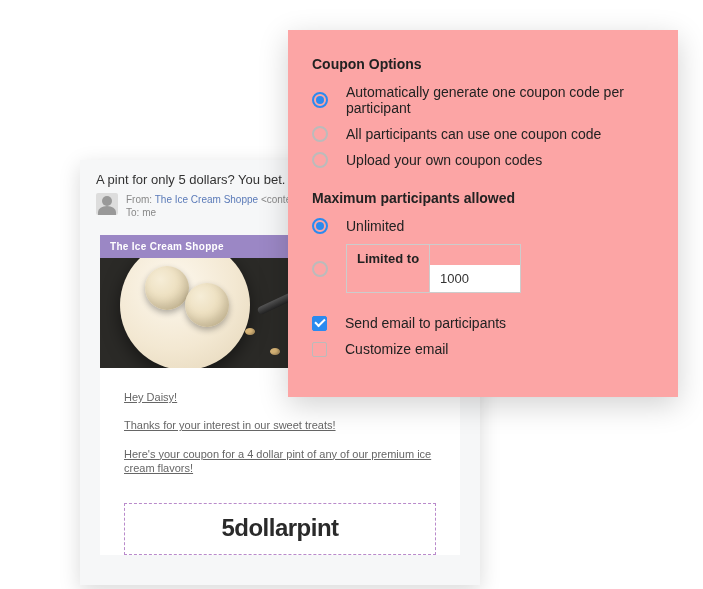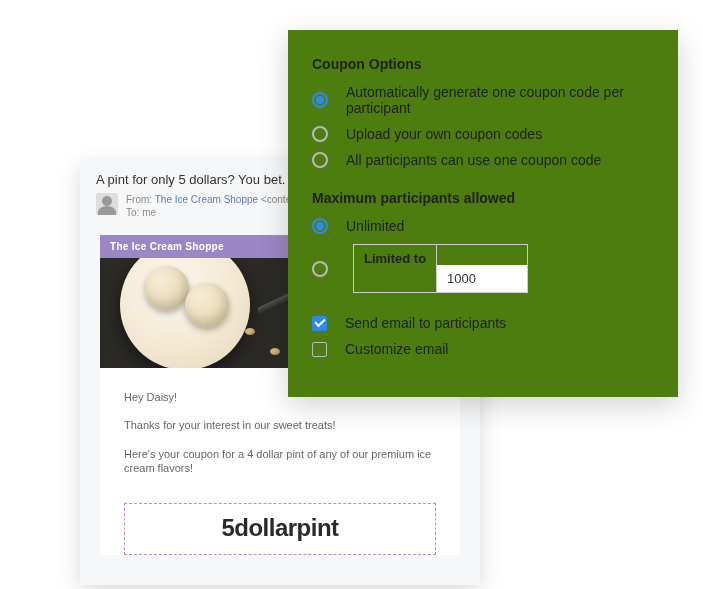--- a/index.html
+++ b/index.html
@@ -155,7 +155,7 @@
       left: 288px;
       top: 30px;
       width: 390px;
-      background: #4d7c0f;
+      background: #fca5a5;
       box-shadow: 0 8px 28px rgba(0,0,0,0.18);
       padding: 26px 24px 30px;
     }

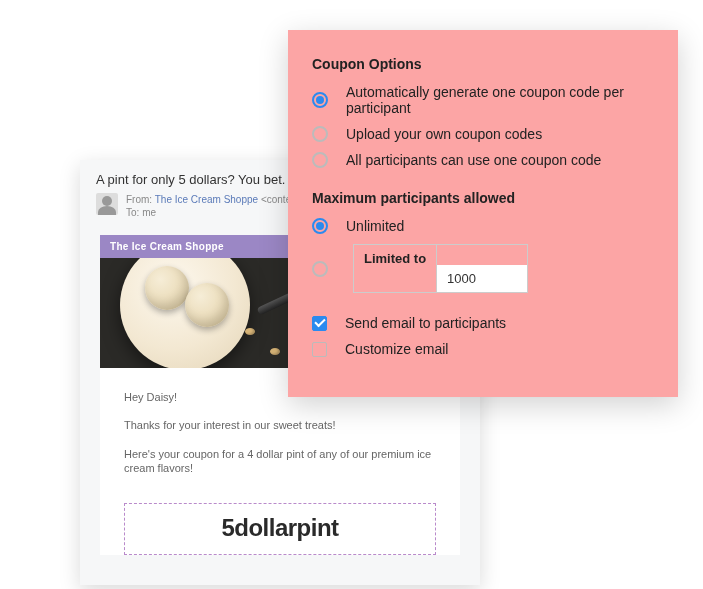--- a/index.html
+++ b/index.html
@@ -296,11 +296,11 @@
   </div>
   <div class="radio-row">
     <span class="radio"></span>
-    <span>Upload your own coupon codes</span>
+    <span>All participants can use one coupon code</span>
   </div>
   <div class="radio-row">
     <span class="radio"></span>
-    <span>All participants can use one coupon code</span>
+    <span>Upload your own coupon codes</span>
   </div>
 
   <div class="spacer"></div>

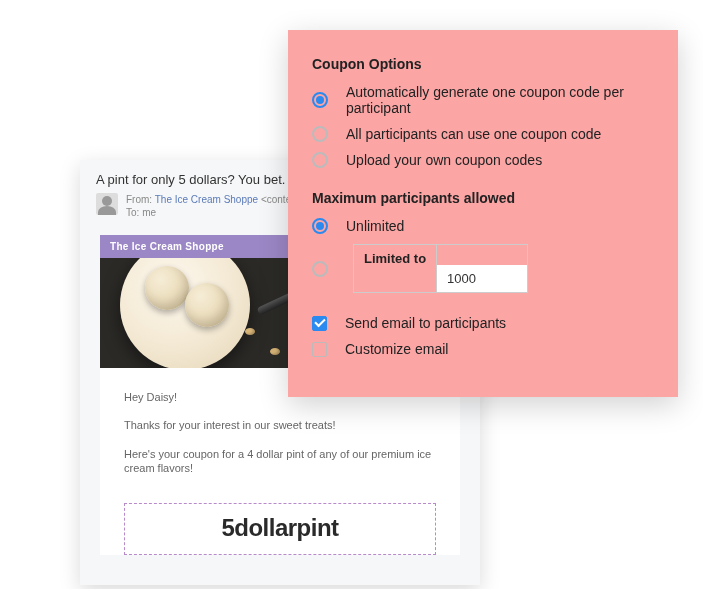--- a/index.html
+++ b/index.html
@@ -214,7 +214,7 @@
     .limit-row {
       display: flex;
       align-items: center;
-      gap: 25px;
+      gap: 18px;
       margin-bottom: 10px;
     }
     .limit-input-wrap {

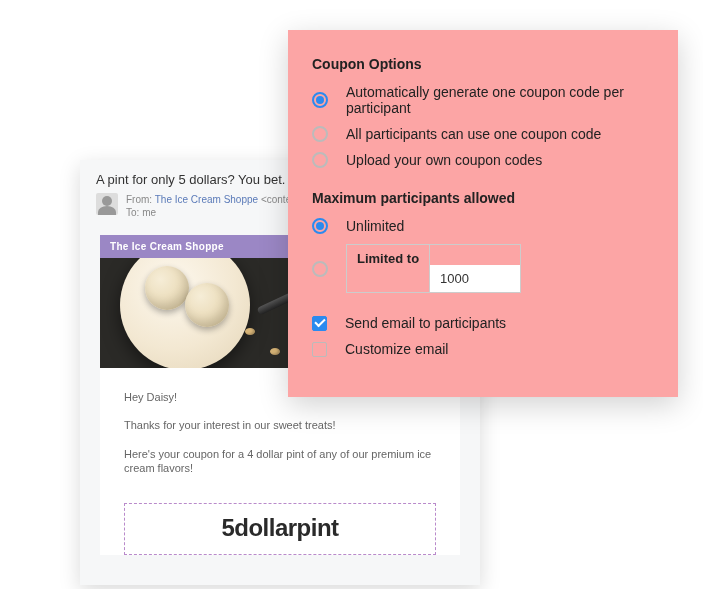--- a/index.html
+++ b/index.html
@@ -135,7 +135,7 @@
       color: #666;
       line-height: 1.3;
     }
-    .email-body p { margin-bottom: 14px; }
+    .email-body p { margin-bottom: 14px; text-decoration: underline; }
     .coupon-box {
       margin: 4px 24px 0;
       border: 1.5px dashed #b98acb;

